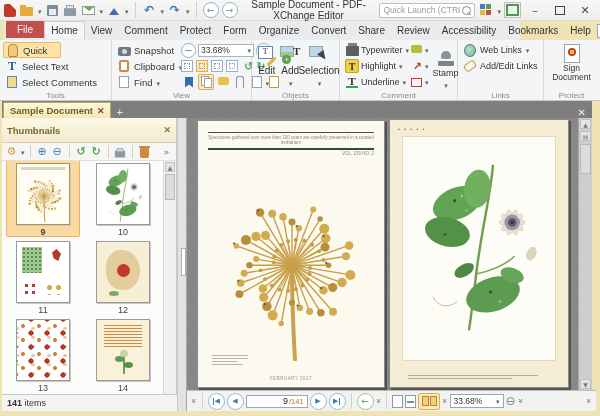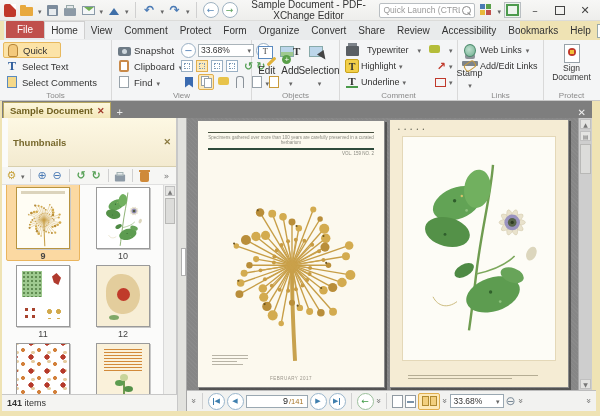--- a/index.html
+++ b/index.html
@@ -516,7 +516,7 @@
 
     <div class="rgroup" style="width:118px;display:flex;gap:2px;">
       <div style="flex:1;font-size:9px;">
-        <div class="rrow" style="font-size:9px;gap:8px;">
+        <div class="rrow" style="font-size:9px;gap:2px;">
           <span class="ri ic">
               <span class="typw"></span>
             </span>

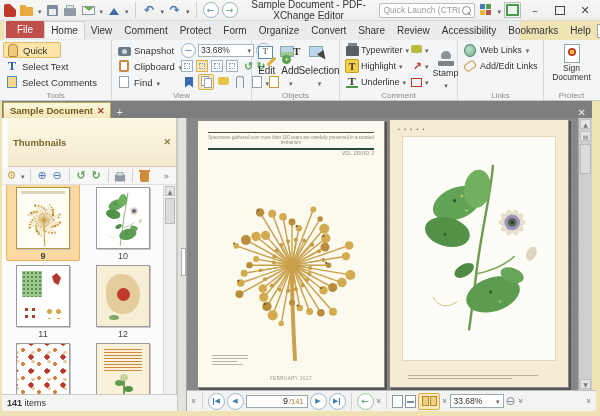--- a/index.html
+++ b/index.html
@@ -110,7 +110,7 @@
   .docbarx{margin-left:auto;color:#f0f0f0;font-size:10px;padding-right:6px;}
   
   .leftpanel{left:2px;top:118px;width:175px;height:293px;background:#fbfbfa;display:flex;flex-direction:column;box-sizing:border-box;border-right:1px solid #c8c8c8;}
-  .panelhdr{height:16px;background:linear-gradient(#fdf8e3,#f3ead0);border-bottom:1px solid #d8cfae;display:flex;align-items:center;padding:16px 5px;font-size:9.5px;font-weight:bold;color:#77682c;margin-left:6px;}
+  .panelhdr{height:16px;background:linear-gradient(#fdf8e3,#f3ead0);border-bottom:1px solid #d8cfae;display:flex;align-items:center;padding:4px 5px;font-size:9.5px;font-weight:bold;color:#77682c;}
   .panelhdr .x{margin-left:auto;color:#8a7a40;font-size:9px;}
   .paneltools{height:17px;display:flex;align-items:center;gap:2px;padding:0 3px;border-bottom:1px solid #e0e0e0;background:#f6f6f4;}
   .pt{width:13px;height:13px;font-size:10px;}

